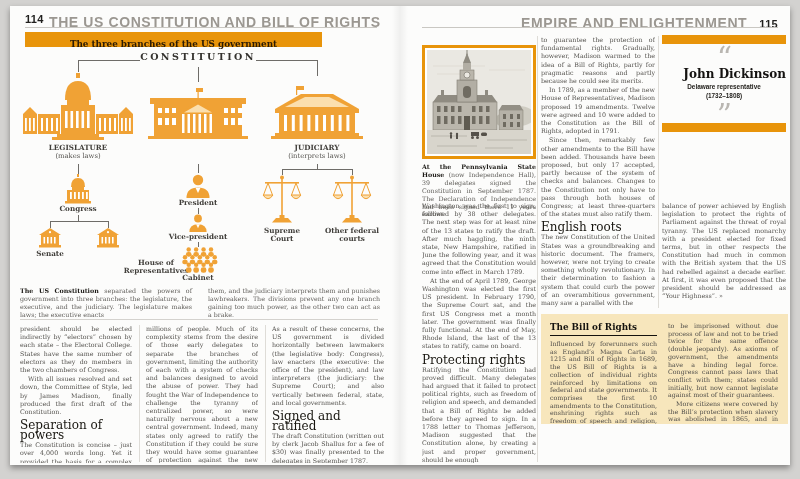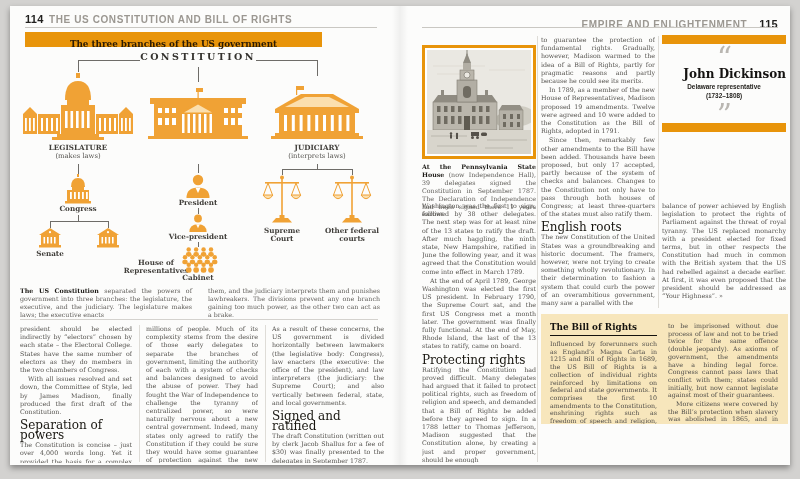--- a/index.html
+++ b/index.html
@@ -8,7 +8,7 @@
   .abs{position:absolute;}
   .gutter{background:linear-gradient(90deg,rgba(0,0,0,0),rgba(0,0,0,.05),rgba(0,0,0,0));}
   .hdr-num{font-family:"Liberation Sans",sans-serif;font-weight:bold;font-size:11px;color:#201f1d;letter-spacing:.3px;}
-  .hdr-title{font-family:"Liberation Sans",sans-serif;font-weight:bold;font-size:10px;color:#9b9791;letter-spacing:.6px;}
+  .hdr-title{font-family:"Liberation Sans",sans-serif;font-weight:bold;font-size:14px;color:#9b9791;letter-spacing:.6px;}
   .rule{background:#c9c7c2;height:1px;}
   .banner{background:#e8940a;text-align:center;}
   .banner span{font-size:8.8px;font-weight:bold;color:#2b1b04;line-height:15px;}

